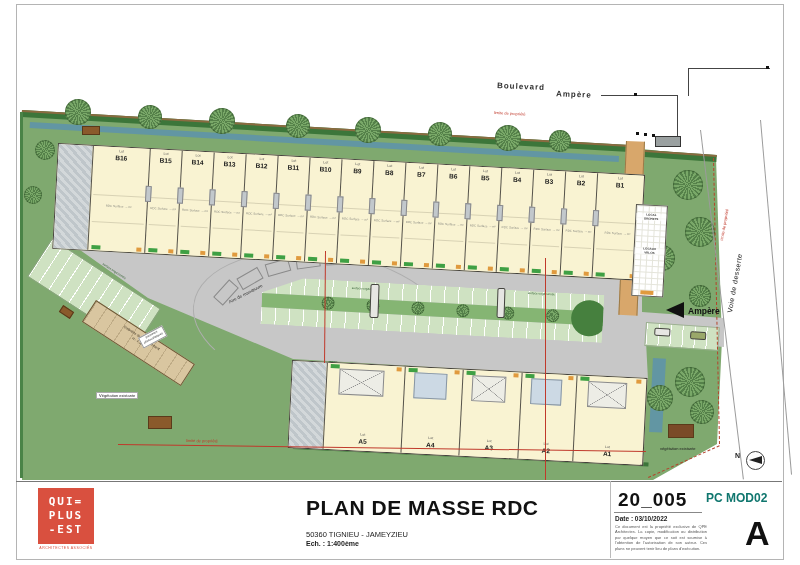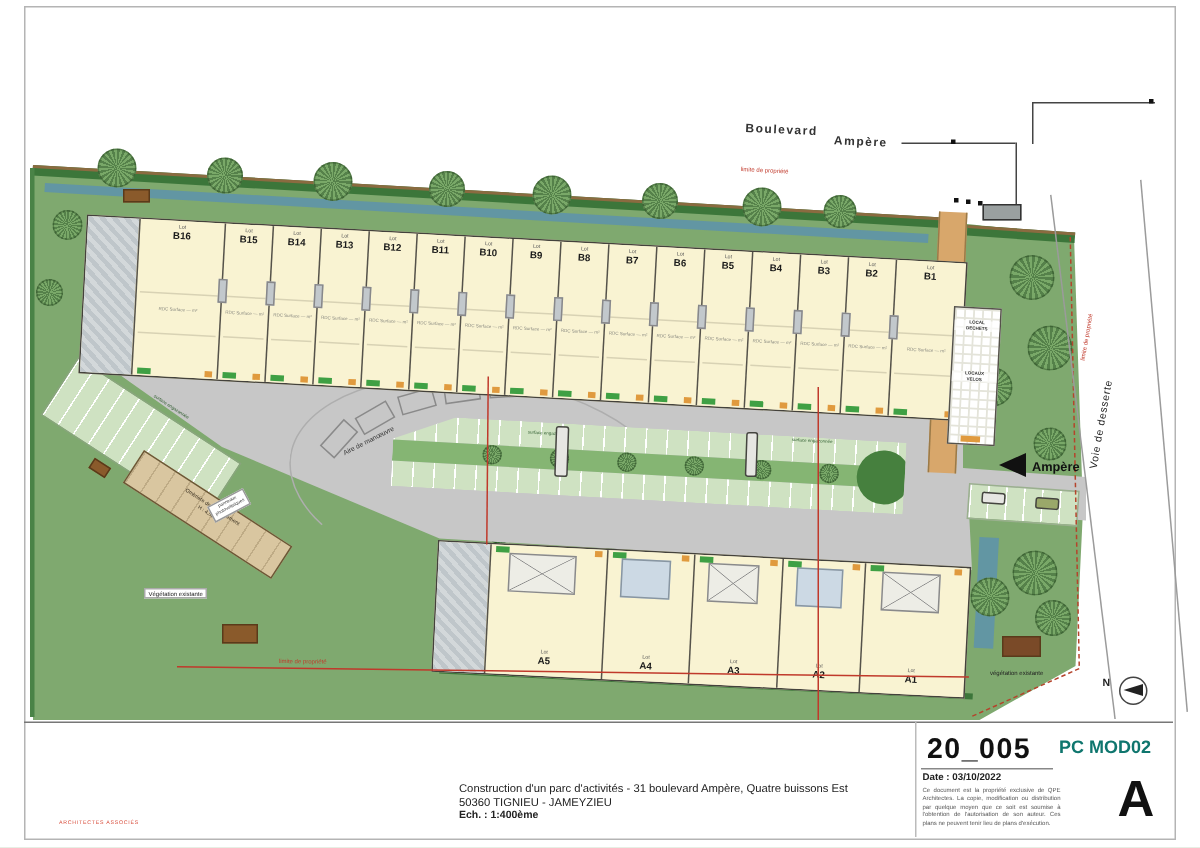--- a/index.html
+++ b/index.html
@@ -496,6 +496,11 @@
   <div class="tb-sep"></div>
   <div class="tb-vline"></div>
   <div class="tb-hline"></div>
+  <div class="logo">
+    <span>QUI=</span>
+    <span>PLUS</span>
+    <span>-EST</span>
+  </div>
   <div class="logo-tag">ARCHITECTES ASSOCIÉS</div>
   <div class="tb-sub1">Construction d'un parc d'activités - 31 boulevard Ampère, Quatre buissons Est</div>
   <div class="tb-sub2">50360 TIGNIEU - JAMEYZIEU</div>

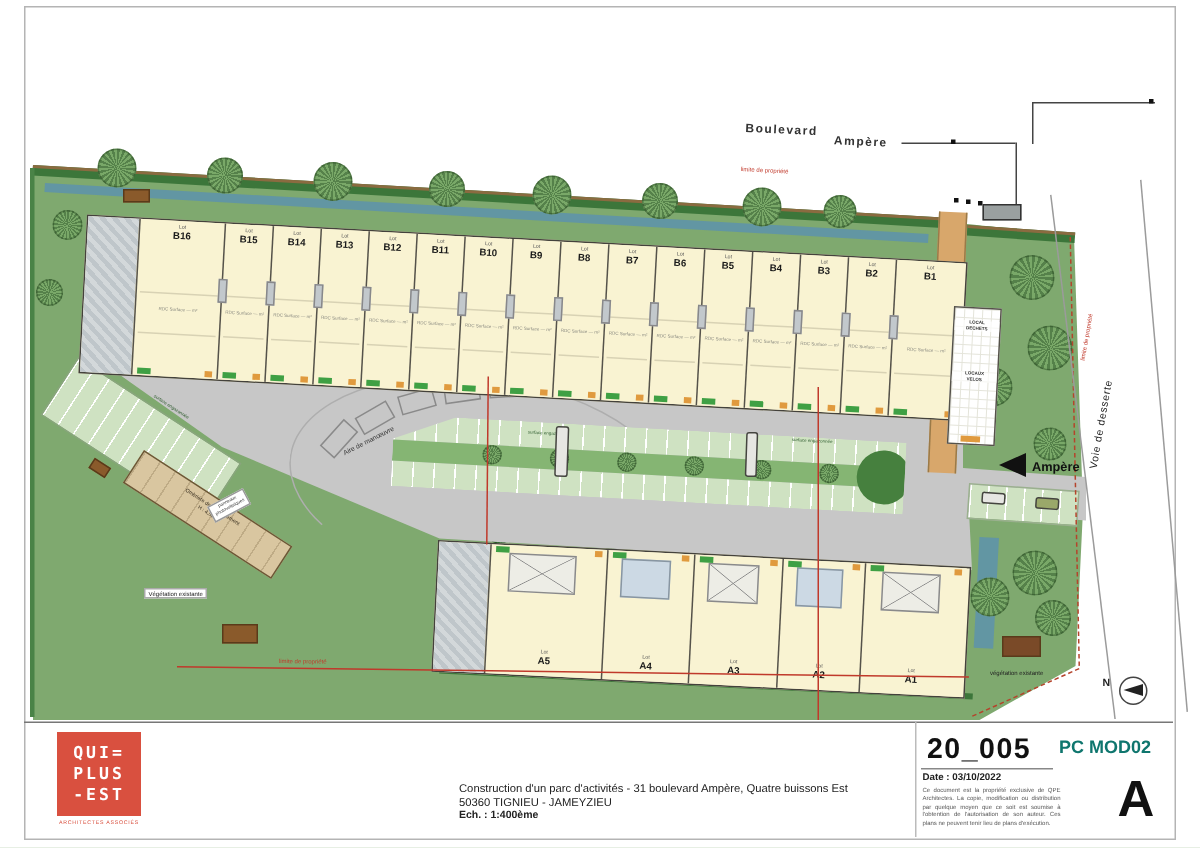--- a/index.html
+++ b/index.html
@@ -502,6 +502,7 @@
     <span>-EST</span>
   </div>
   <div class="logo-tag">ARCHITECTES ASSOCIÉS</div>
+  <div class="tb-title">PLAN DE MASSE RDC</div>
   <div class="tb-sub1">Construction d'un parc d'activités - 31 boulevard Ampère, Quatre buissons Est</div>
   <div class="tb-sub2">50360 TIGNIEU - JAMEYZIEU</div>
   <div class="tb-scale">Ech. : 1:400ème</div>

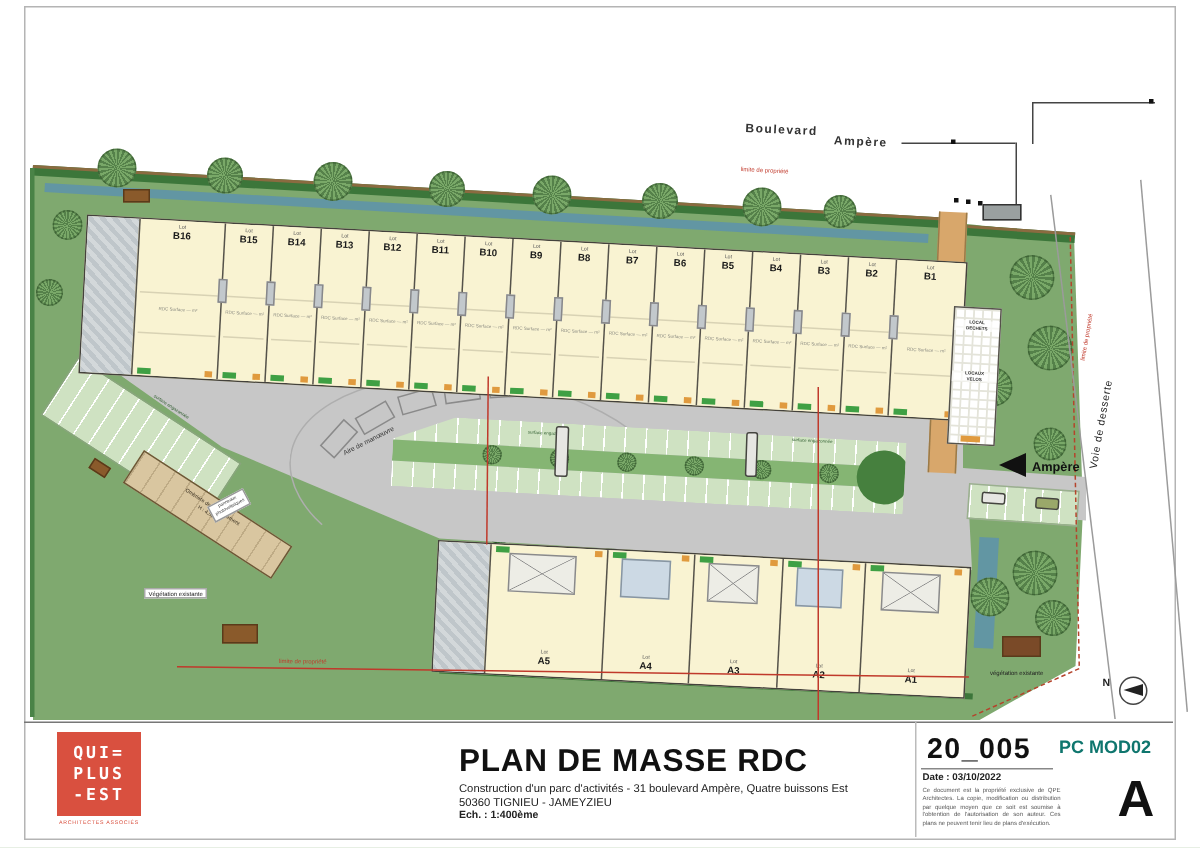--- a/index.html
+++ b/index.html
@@ -503,7 +503,6 @@
   </div>
   <div class="logo-tag">ARCHITECTES ASSOCIÉS</div>
   <div class="tb-title">PLAN DE MASSE RDC</div>
-  <div class="tb-sub1">Construction d'un parc d'activités - 31 boulevard Ampère, Quatre buissons Est</div>
   <div class="tb-sub2">50360 TIGNIEU - JAMEYZIEU</div>
   <div class="tb-scale">Ech. : 1:400ème</div>
   <div class="tb-num">20_005</div>

